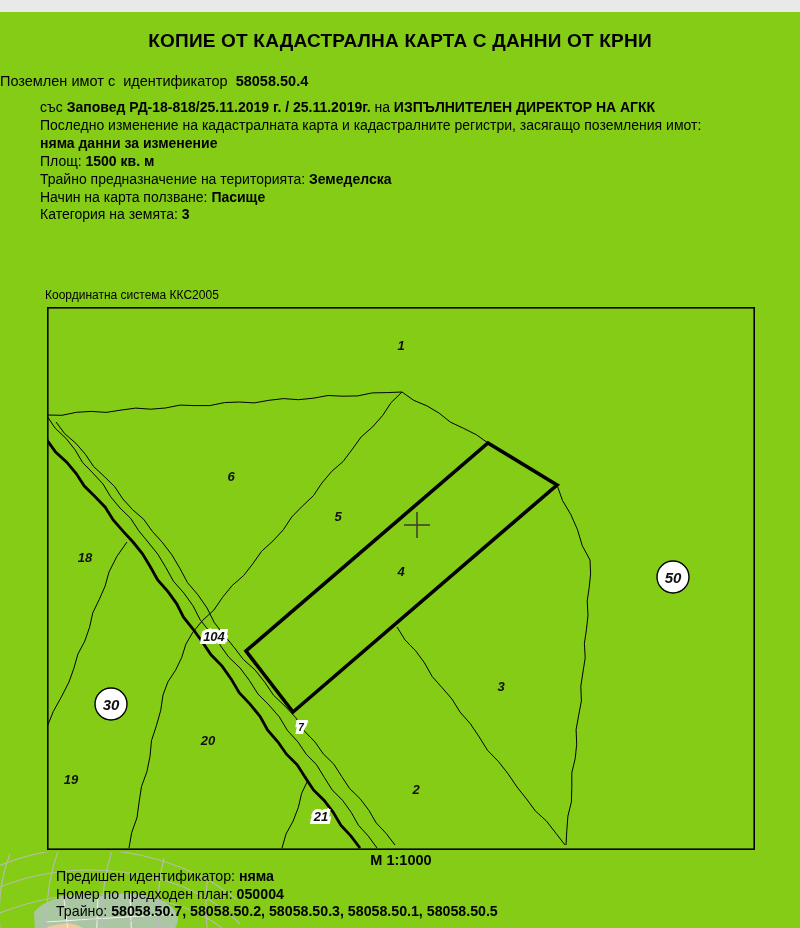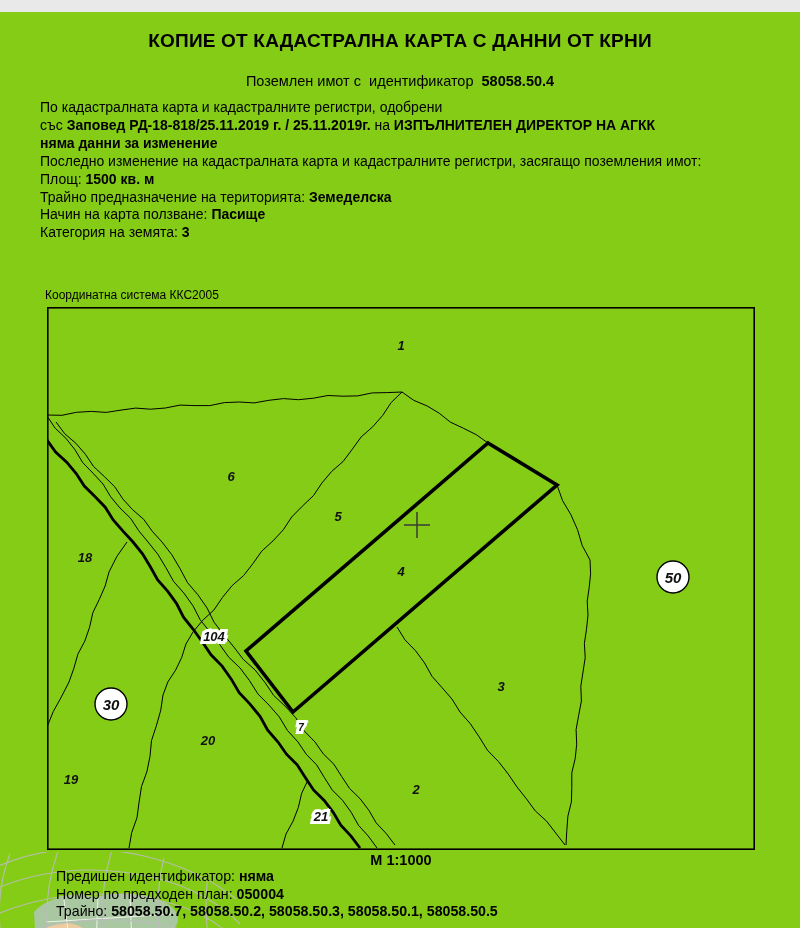--- a/index.html
+++ b/index.html
@@ -14,7 +14,7 @@
     font-size:19px;font-weight:bold;letter-spacing:.2px;
   }
   .subtitle{
-    position:absolute;top:61px;left:0;width:100%;text-align:center;
+    position:absolute;top:61px;left:0;width:100%;
     font-size:14.5px;white-space:pre;
   }
   .subtitle .b{font-weight:bold;}

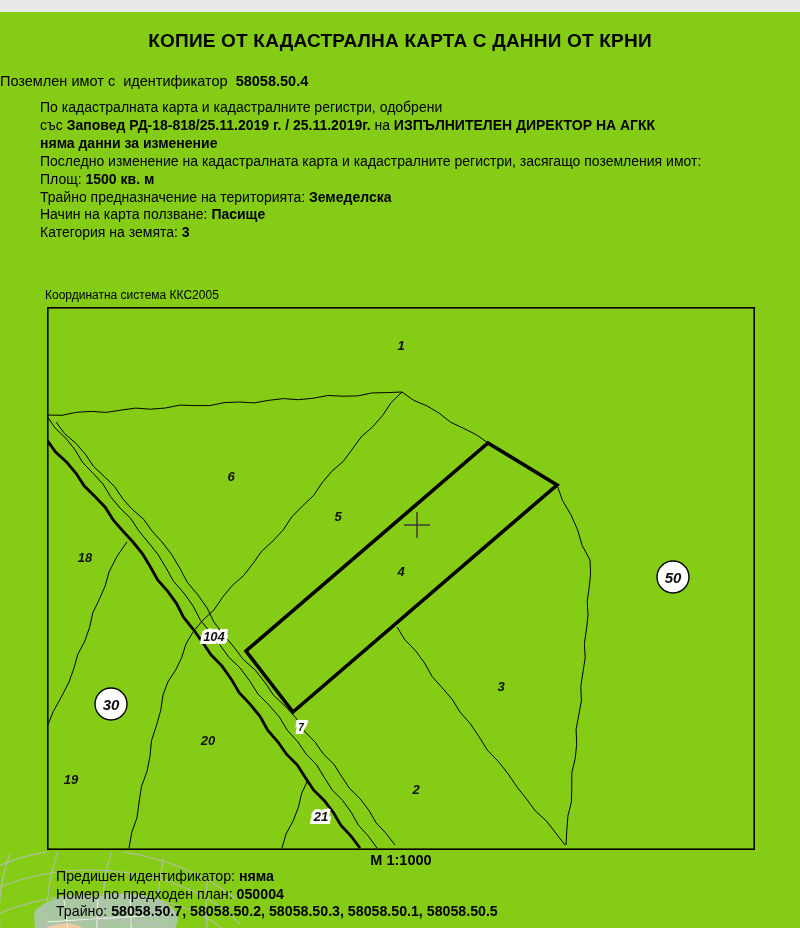--- a/index.html
+++ b/index.html
@@ -52,7 +52,6 @@
   <div class="subtitle"><span>Поземлен имот с  идентификатор  </span><span class="b">58058.50.4</span></div>
 
   <div class="info-block">
-      <div class="t-line"><span>По кадастралната карта и кадастралните регистри, одобрени</span></div>
       <div class="t-line"><span>със </span><span class="b">Заповед РД-18-818/25.11.2019 г. / 25.11.2019г.</span><span> на </span><span class="b">ИЗПЪЛНИТЕЛЕН ДИРЕКТОР НА АГКК</span></div>
       <div class="t-line"><span class="b">няма данни за изменение</span></div>
       <div class="t-line"><span>Последно изменение на кадастралната карта и кадастралните регистри, засягащо поземления имот:</span></div>

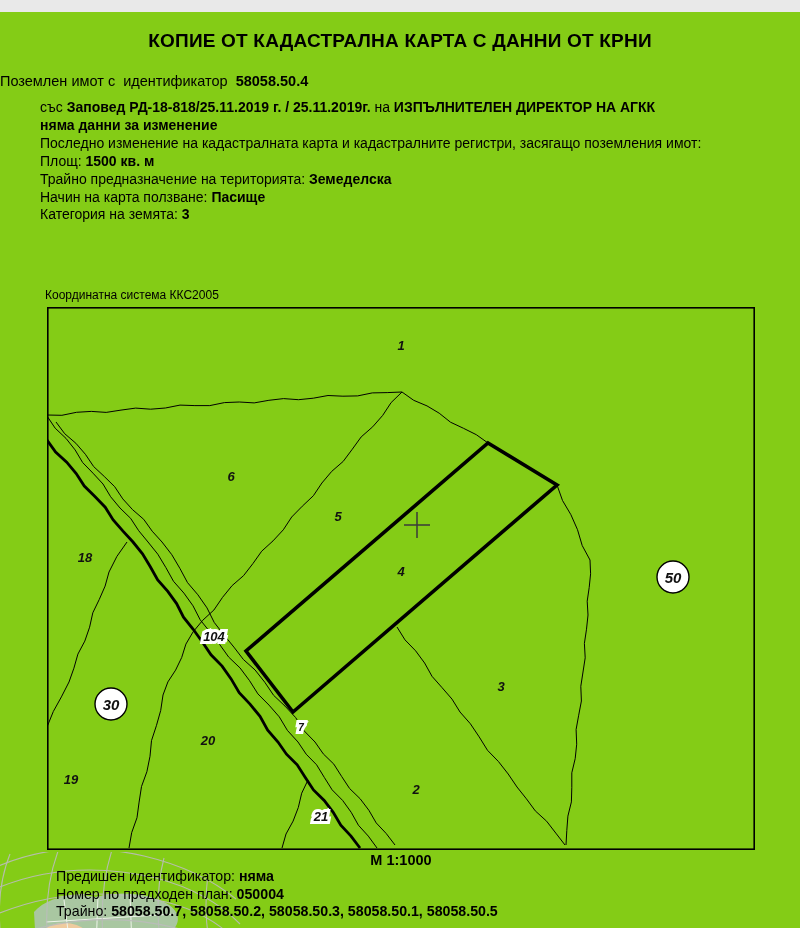--- a/index.html
+++ b/index.html
@@ -53,8 +53,8 @@
 
   <div class="info-block">
       <div class="t-line"><span>със </span><span class="b">Заповед РД-18-818/25.11.2019 г. / 25.11.2019г.</span><span> на </span><span class="b">ИЗПЪЛНИТЕЛЕН ДИРЕКТОР НА АГКК</span></div>
+      <div class="t-line"><span>Последно изменение на кадастралната карта и кадастралните регистри, засягащо поземления имот:</span></div>
       <div class="t-line"><span class="b">няма данни за изменение</span></div>
-      <div class="t-line"><span>Последно изменение на кадастралната карта и кадастралните регистри, засягащо поземления имот:</span></div>
       <div class="t-line"><span>Площ: </span><span class="b">1500 кв. м</span></div>
       <div class="t-line"><span>Трайно предназначение на територията: </span><span class="b">Земеделска</span></div>
       <div class="t-line"><span>Начин на карта ползване: </span><span class="b">Пасище</span></div>

